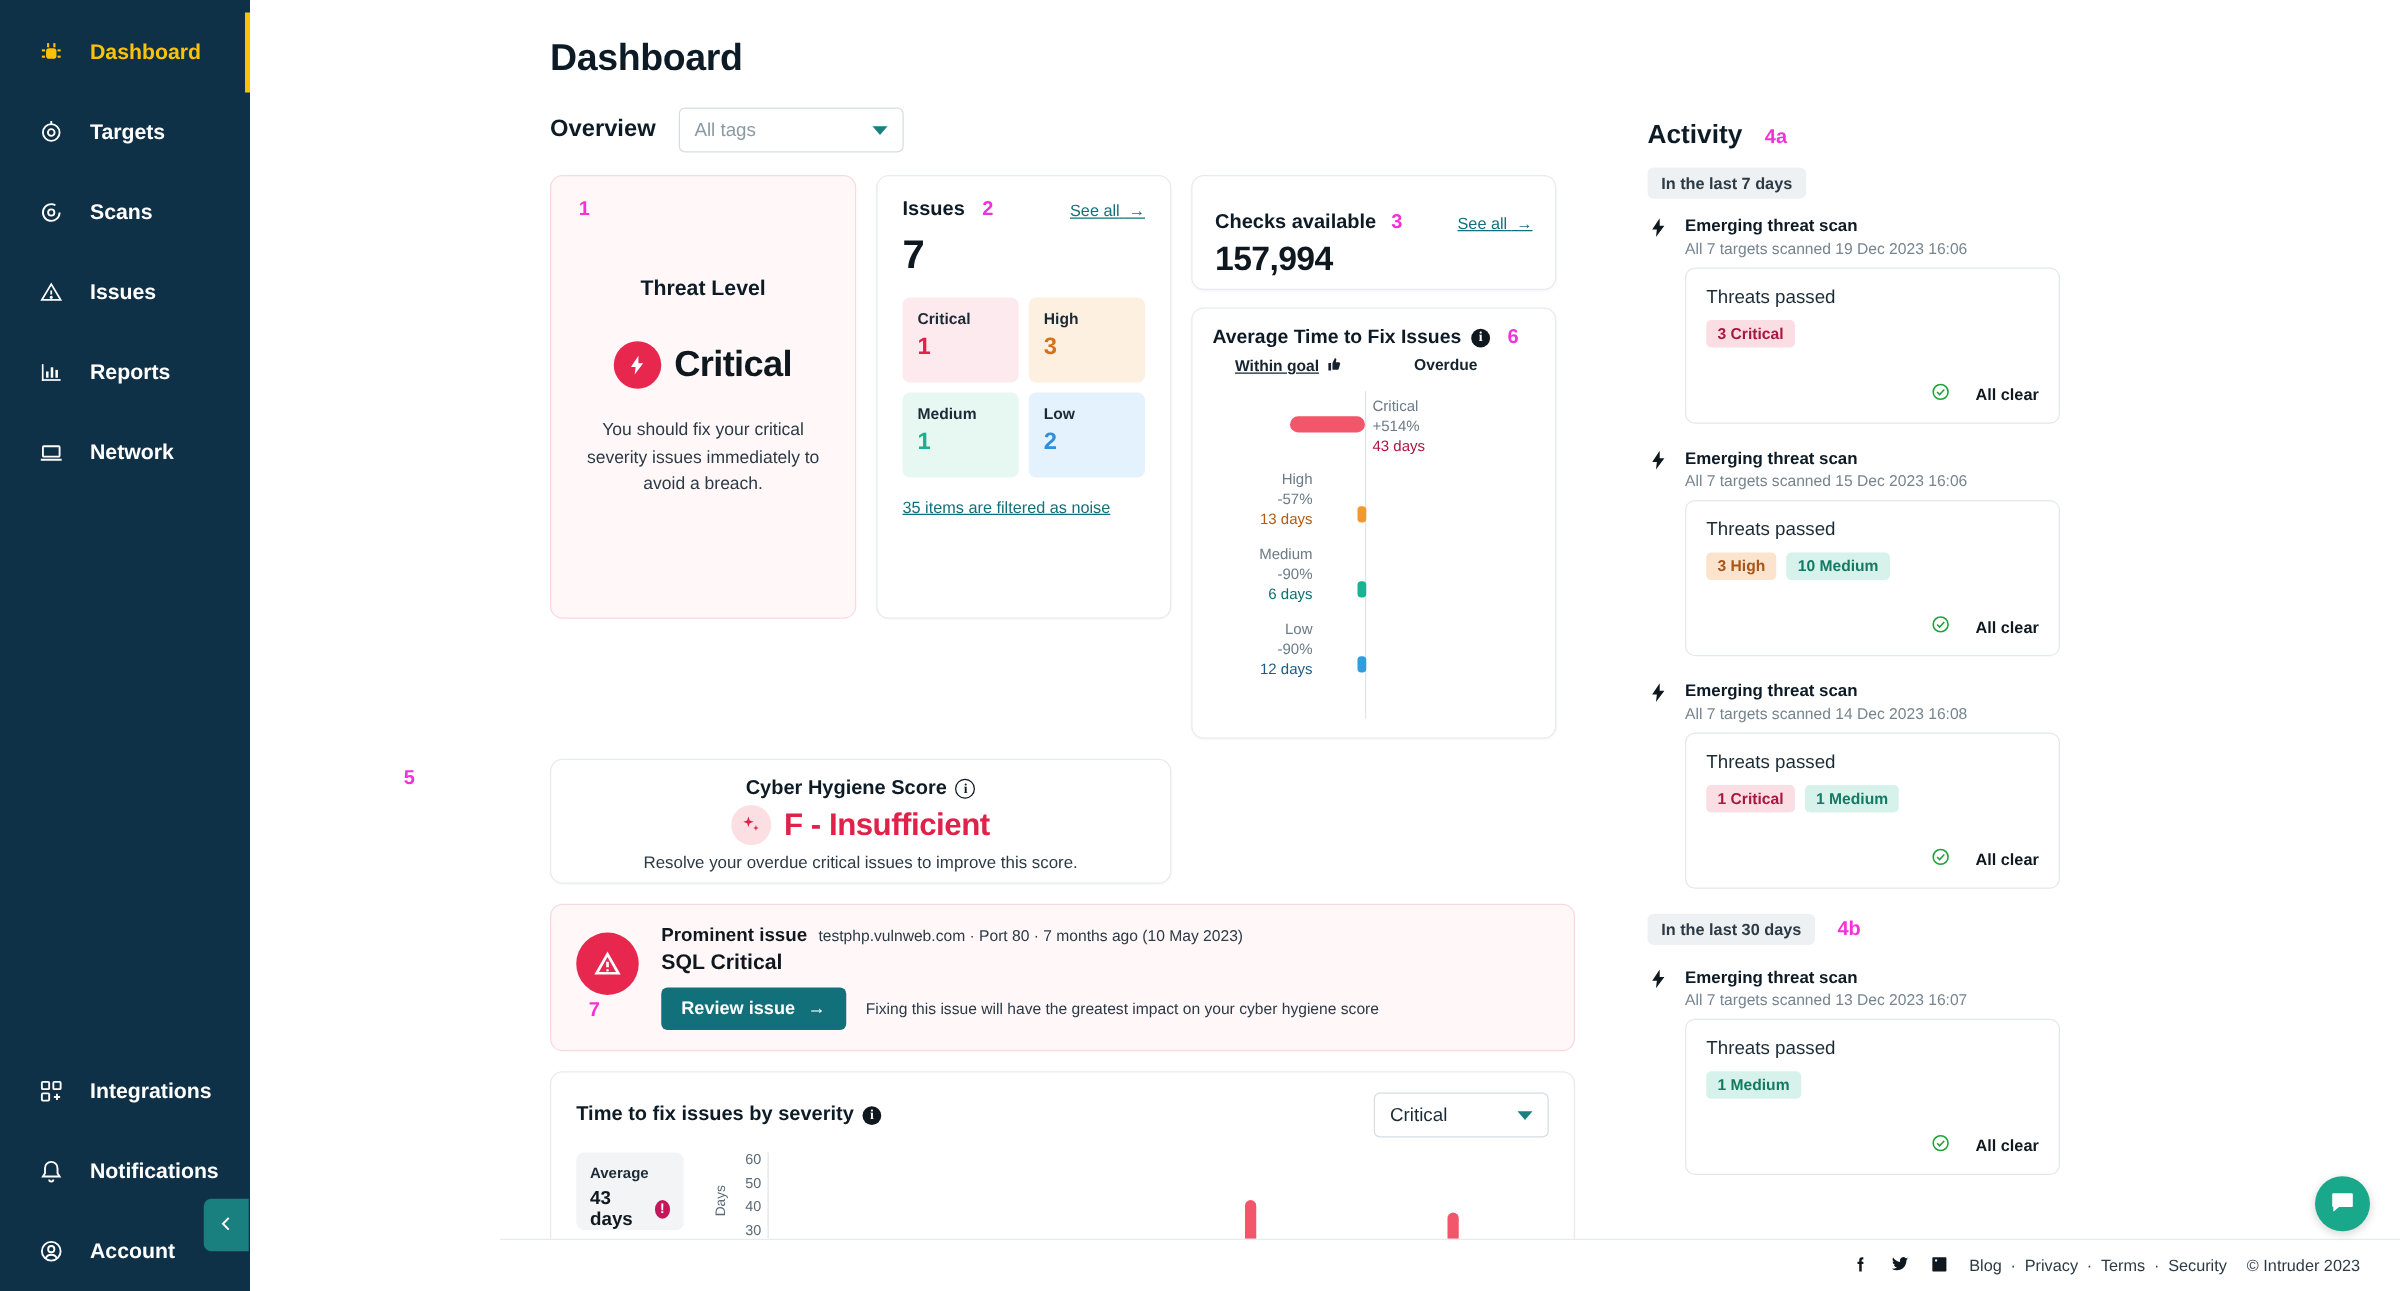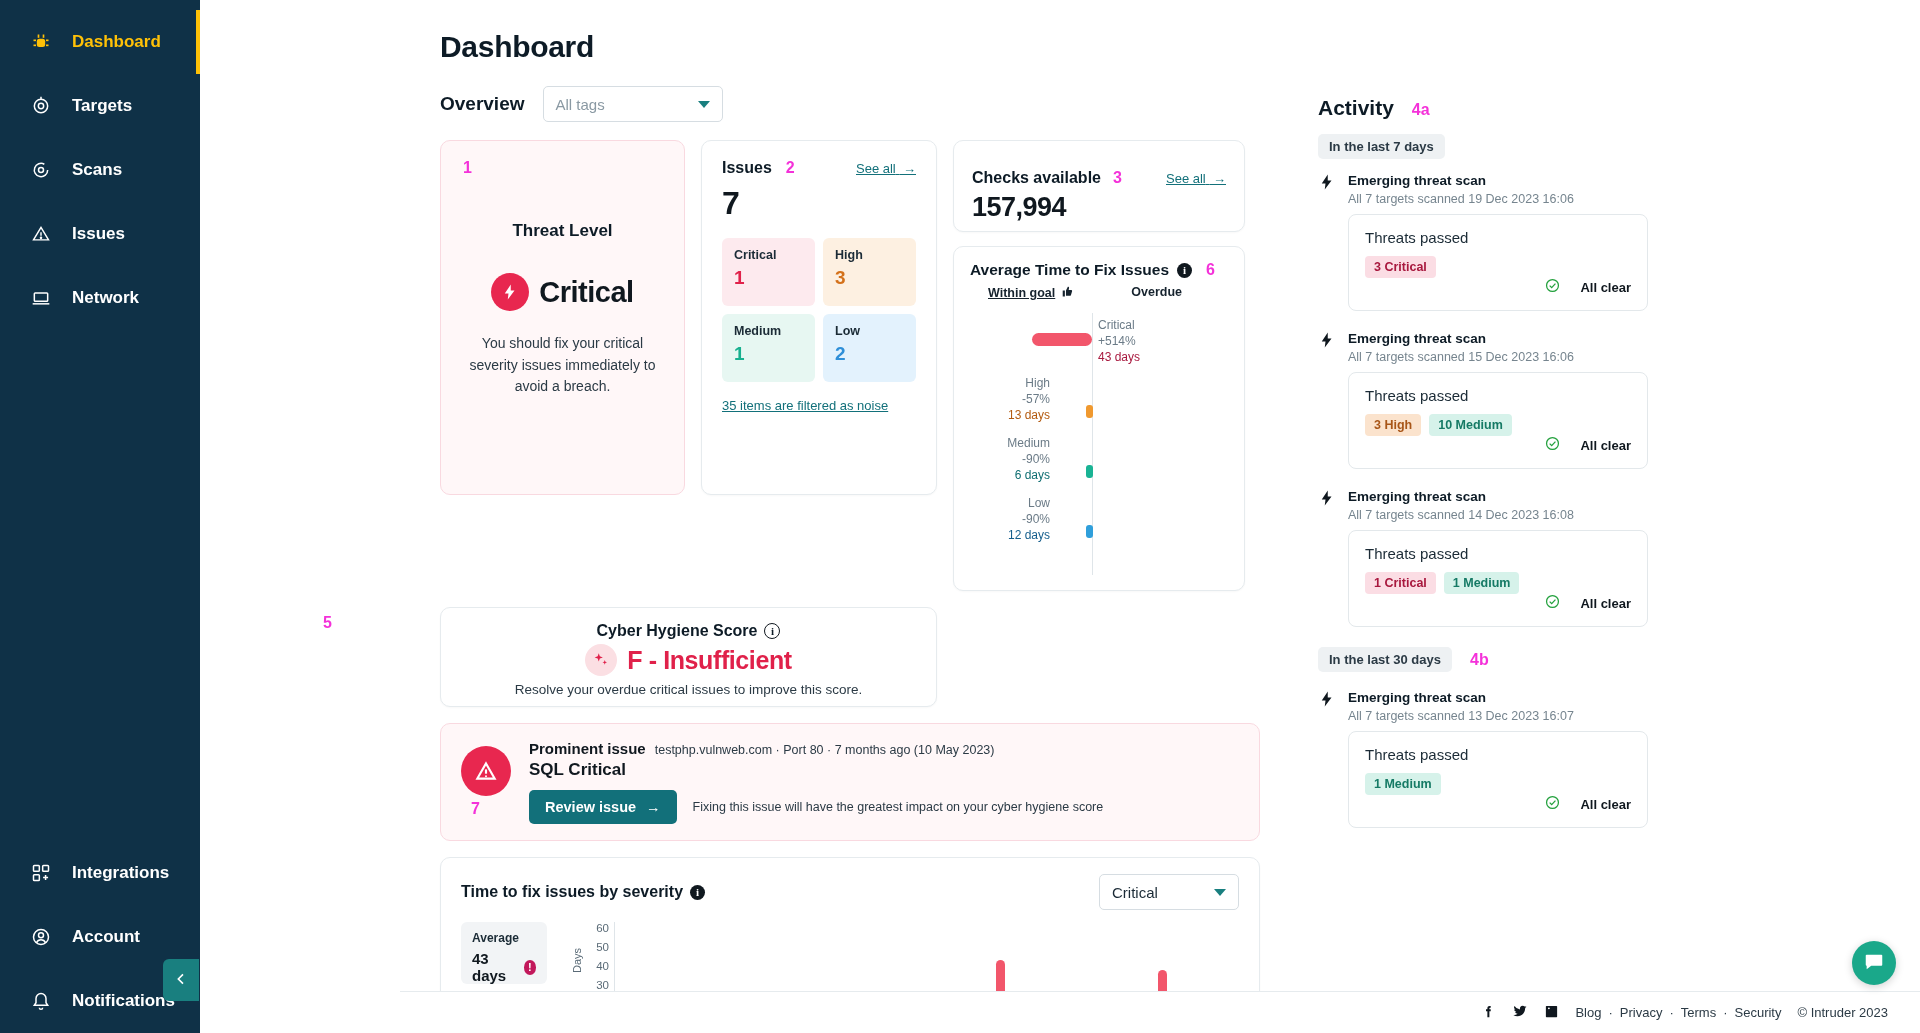--- a/index.html
+++ b/index.html
@@ -325,6 +325,18 @@
           </svg>
       </span>
       <span>Issues</span>
+    </div>
+    <div class="nav-item">
+      <span class="nav-ico">
+        <svg width="20" height="20" viewBox="0 0 24 24" fill="#fff">
+            <rect x="3" y="4" width="1.6" height="16"></rect>
+            <rect x="3" y="18.4" width="18" height="1.6"></rect>
+            <rect x="7" y="11" width="2.4" height="6"></rect>
+            <rect x="11.5" y="7" width="2.4" height="10"></rect>
+            <rect x="16" y="9.5" width="2.4" height="7.5"></rect>
+          </svg>
+      </span>
+      <span>Reports</span>
     </div>
     <div class="nav-item">
       <span class="nav-ico">

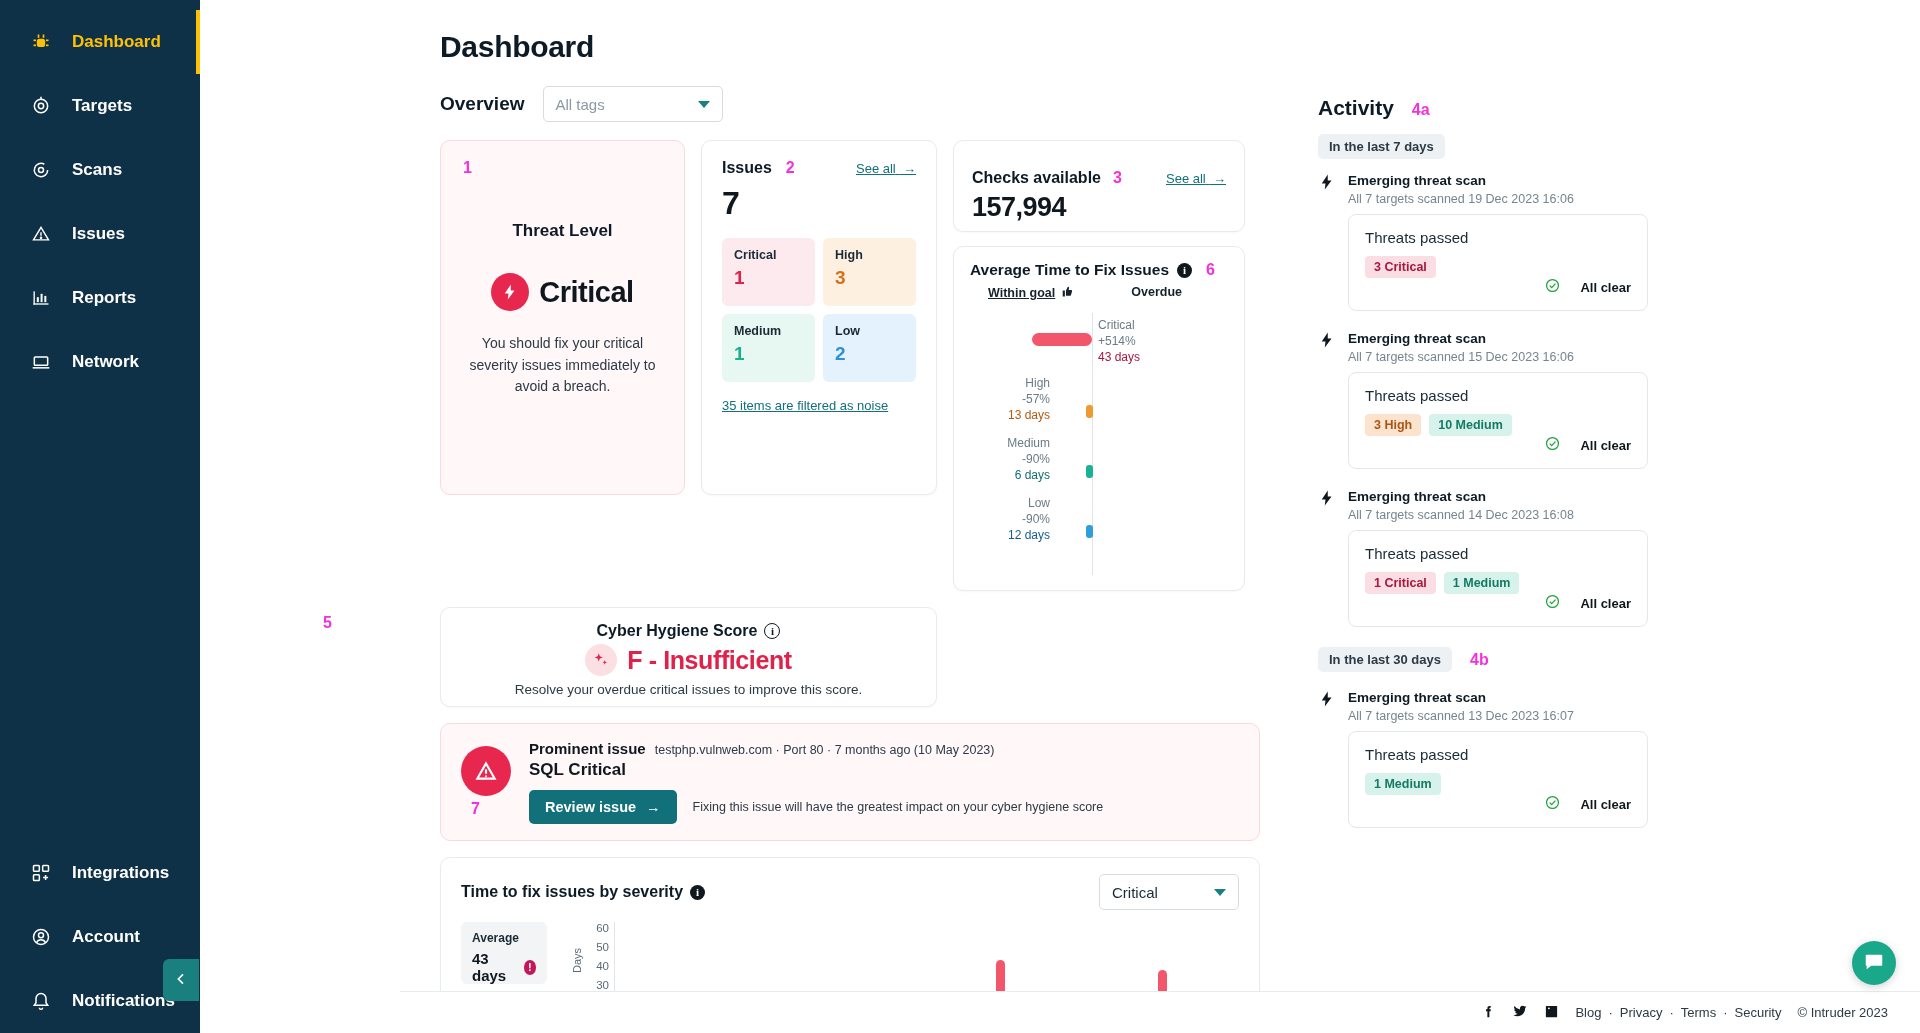--- a/index.html
+++ b/index.html
@@ -257,7 +257,7 @@
   .badge.critical { background:#fbdde4; color:#a8183e; }
   .badge.high { background:#fbe3cd; color:#a85618; }
   .badge.medium { background:#d6f2ea; color:#157a65; }
-  .all-clear { display:flex; align-items:center; justify-content: flex-end; gap: 20px; margin-top: 0; font-size: 13px; font-weight:bold; color:#10181f; }
+  .all-clear { display:flex; align-items:center; justify-content: flex-end; gap: 20px; margin-top: 28px; font-size: 13px; font-weight:bold; color:#10181f; }
 
   
   .footer {

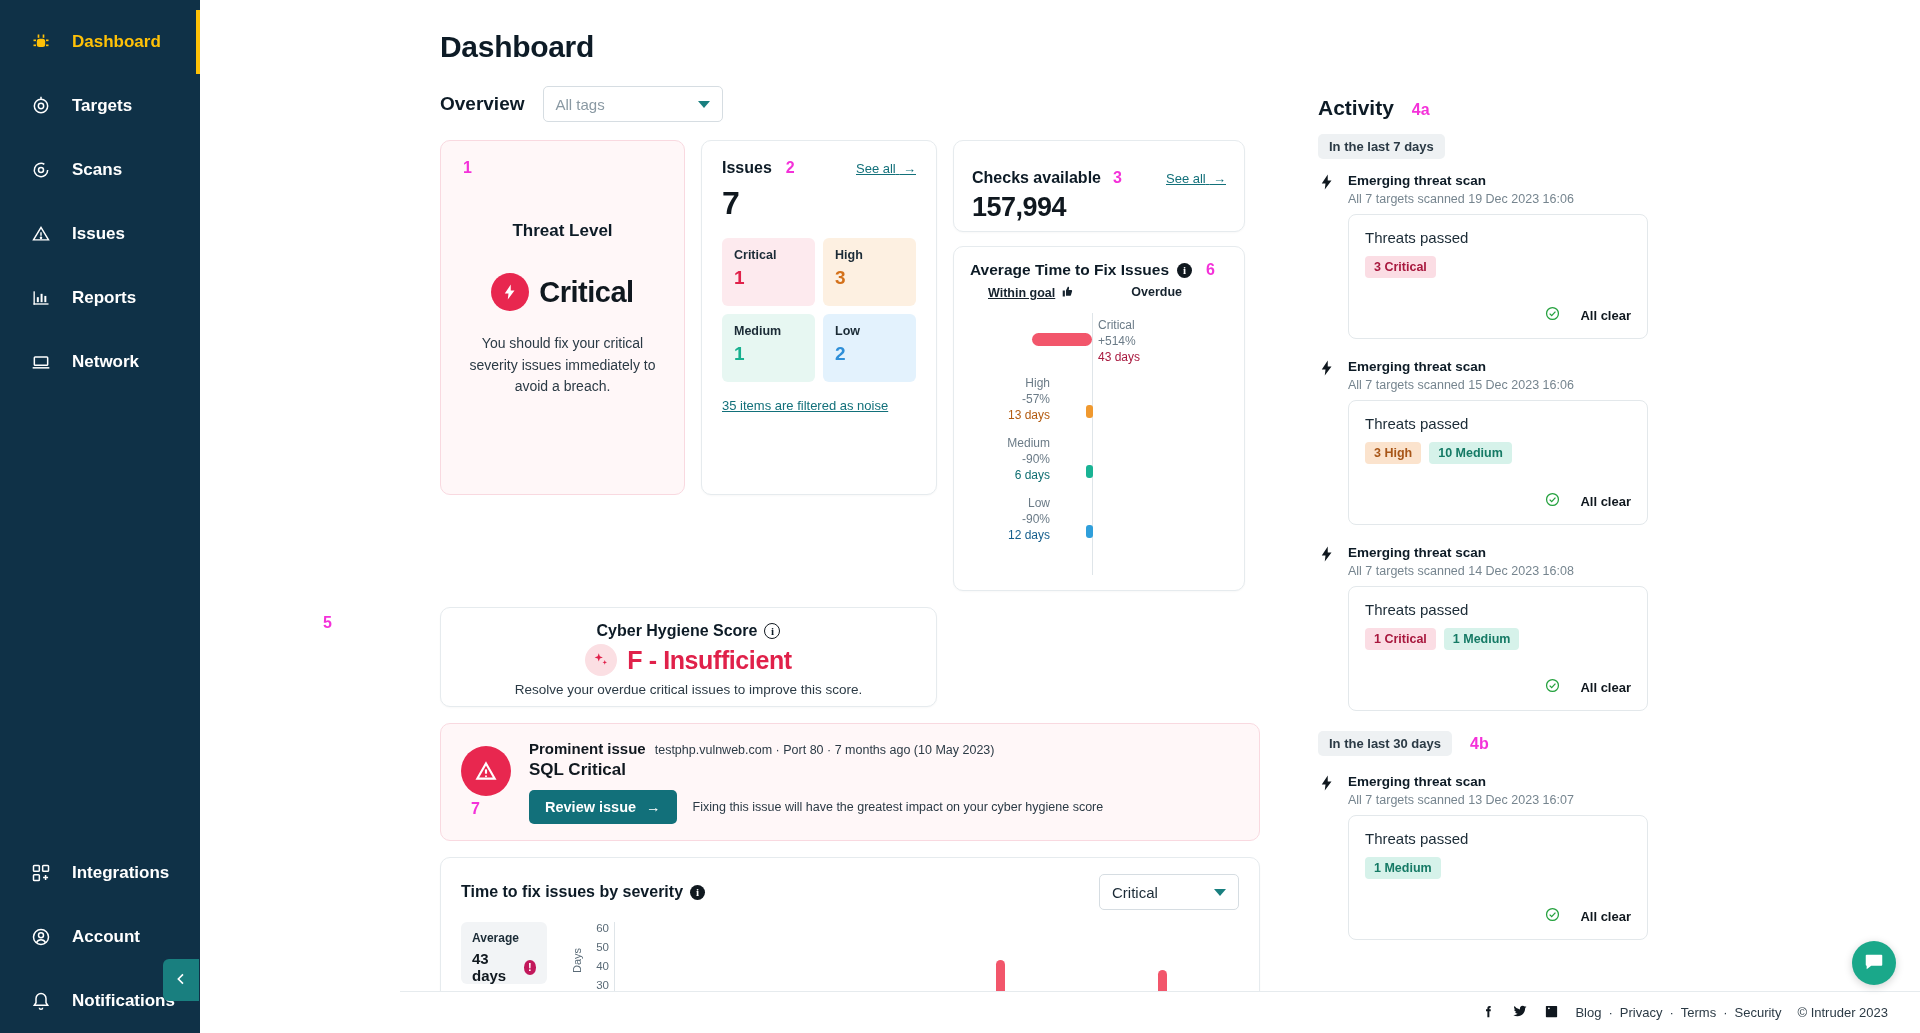--- a/index.html
+++ b/index.html
@@ -364,21 +364,21 @@
     <div class="nav-item">
       <span class="nav-ico">
         <svg width="20" height="20" viewBox="0 0 24 24" fill="none" stroke="#fff" stroke-width="1.8">
+            <path d="M6 9a6 6 0 1 1 12 0v5l2 3H4l2-3z"></path>
+            <path d="M10 20a2 2 0 0 0 4 0"></path>
+          </svg>
+      </span>
+      <span>Notifications</span>
+    </div>
+    <div class="nav-item">
+      <span class="nav-ico">
+        <svg width="20" height="20" viewBox="0 0 24 24" fill="none" stroke="#fff" stroke-width="1.8">
             <circle cx="12" cy="12" r="9"></circle>
             <circle cx="12" cy="10" r="3"></circle>
             <path d="M6.5 19a6 6 0 0 1 11 0"></path>
           </svg>
       </span>
       <span>Account</span>
-    </div>
-    <div class="nav-item">
-      <span class="nav-ico">
-        <svg width="20" height="20" viewBox="0 0 24 24" fill="none" stroke="#fff" stroke-width="1.8">
-            <path d="M6 9a6 6 0 1 1 12 0v5l2 3H4l2-3z"></path>
-            <path d="M10 20a2 2 0 0 0 4 0"></path>
-          </svg>
-      </span>
-      <span>Notifications</span>
     </div>
 
     <div class="collapse-btn">

